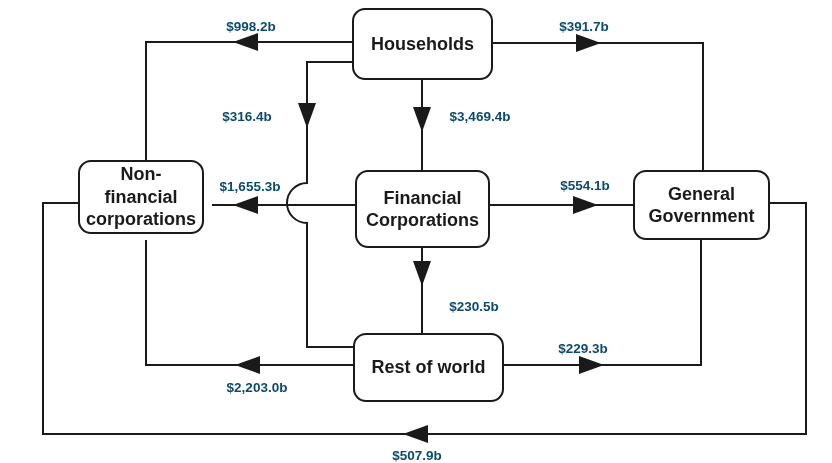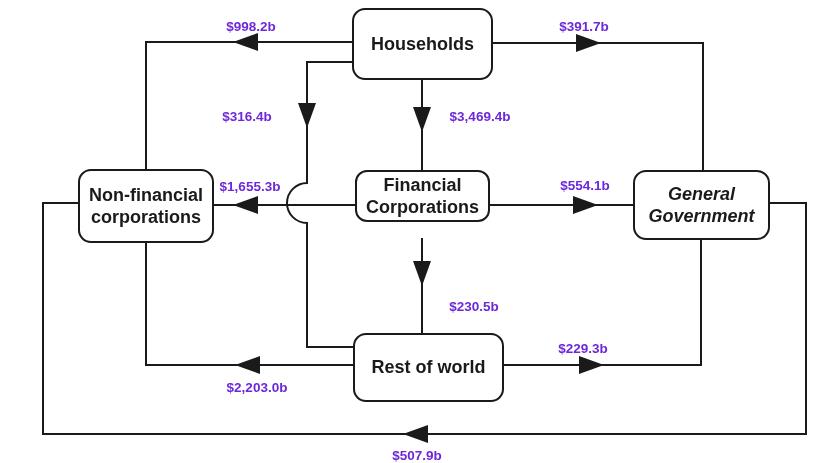--- a/index.html
+++ b/index.html
@@ -41,7 +41,7 @@
     transform: translate(-50%, -50%);
     font-weight: bold;
     font-size: 13.5px;
-    color: #6d28d9;
+    color: #0c4a6e;
     white-space: nowrap;
   }
 </style>

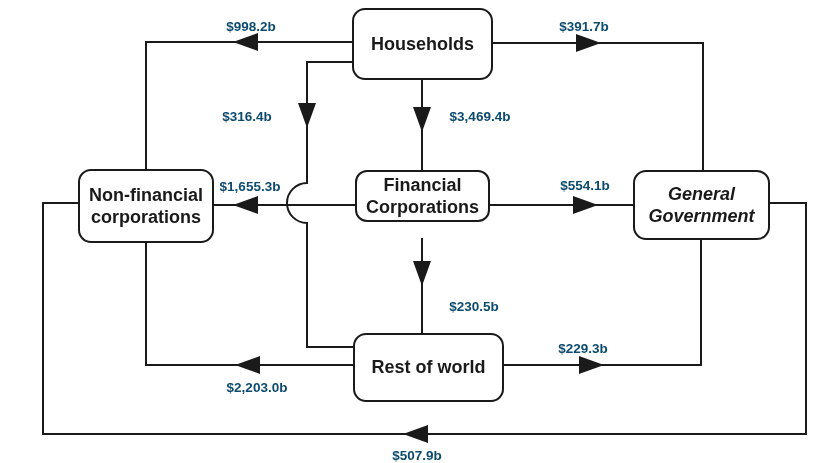--- a/index.html
+++ b/index.html
@@ -91,7 +91,7 @@
     <span>Households</span>
   </div>
 
-  <div class="node" style="left:78px; top:169px; width:136px; height:74px;">
+  <div class="node" style="left:78px; top:160px; width:126px; height:74px;">
     <span>Non-financial corporations</span>
   </div>
 

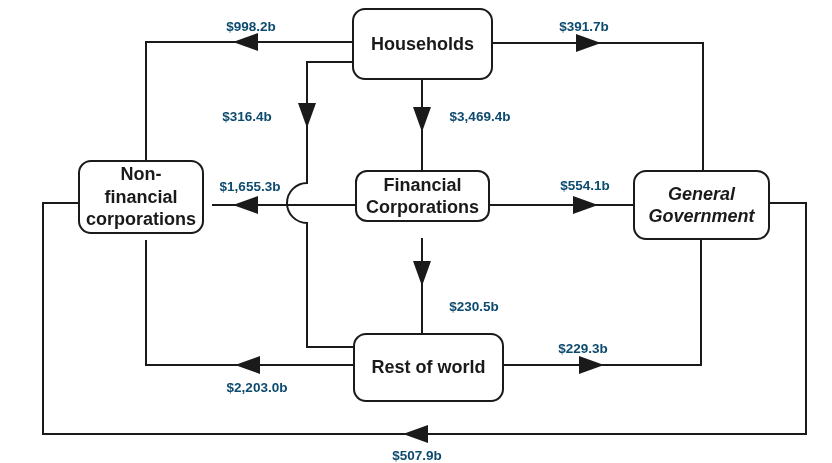--- a/index.html
+++ b/index.html
@@ -95,7 +95,7 @@
     <span>Non-financial corporations</span>
   </div>
 
-  <div class="node" style="left:355px; top:170px; width:135px; height:52px;border-radius:12px;">
+  <div class="node" style="left:355px; top:170px; width:135px; height:78px;">
     <span>Financial Corporations</span>
   </div>
 

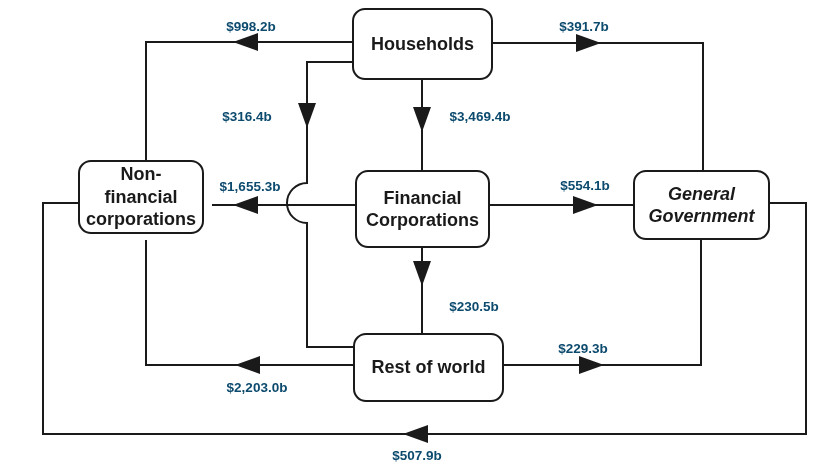--- a/index.html
+++ b/index.html
@@ -99,7 +99,7 @@
     <span>Financial Corporations</span>
   </div>
 
-  <div class="node" style="left:633px; top:170px; width:137px; height:70px;font-style:italic;">
+  <div class="node" style="left:633px; top:170px; width:137px; height:70px;">
     <span>General Government</span>
   </div>
 

